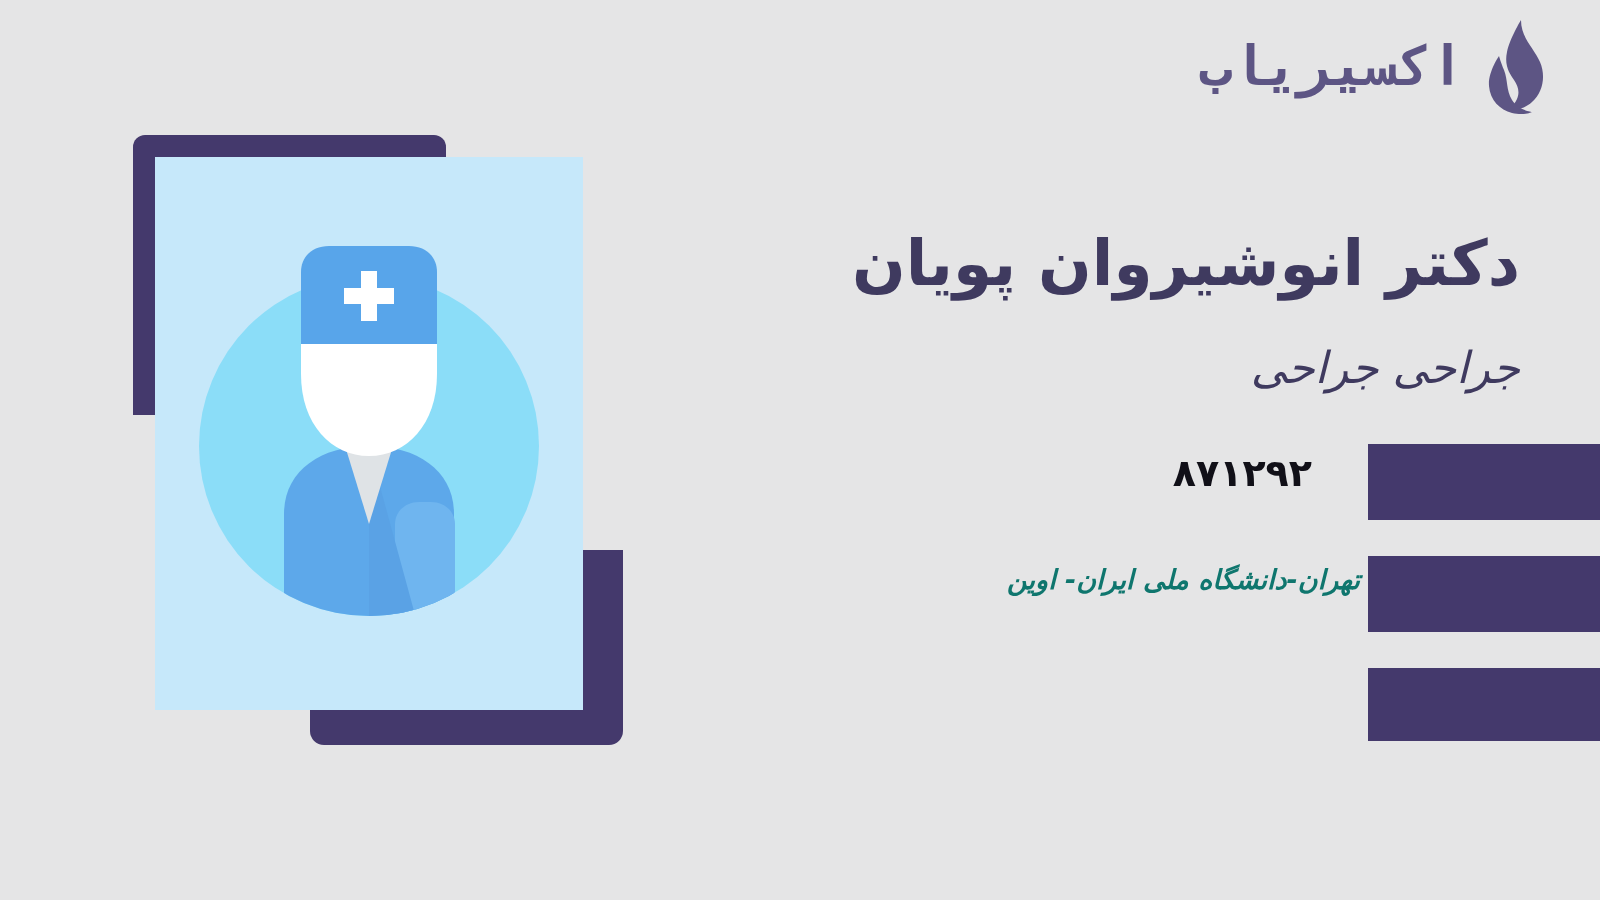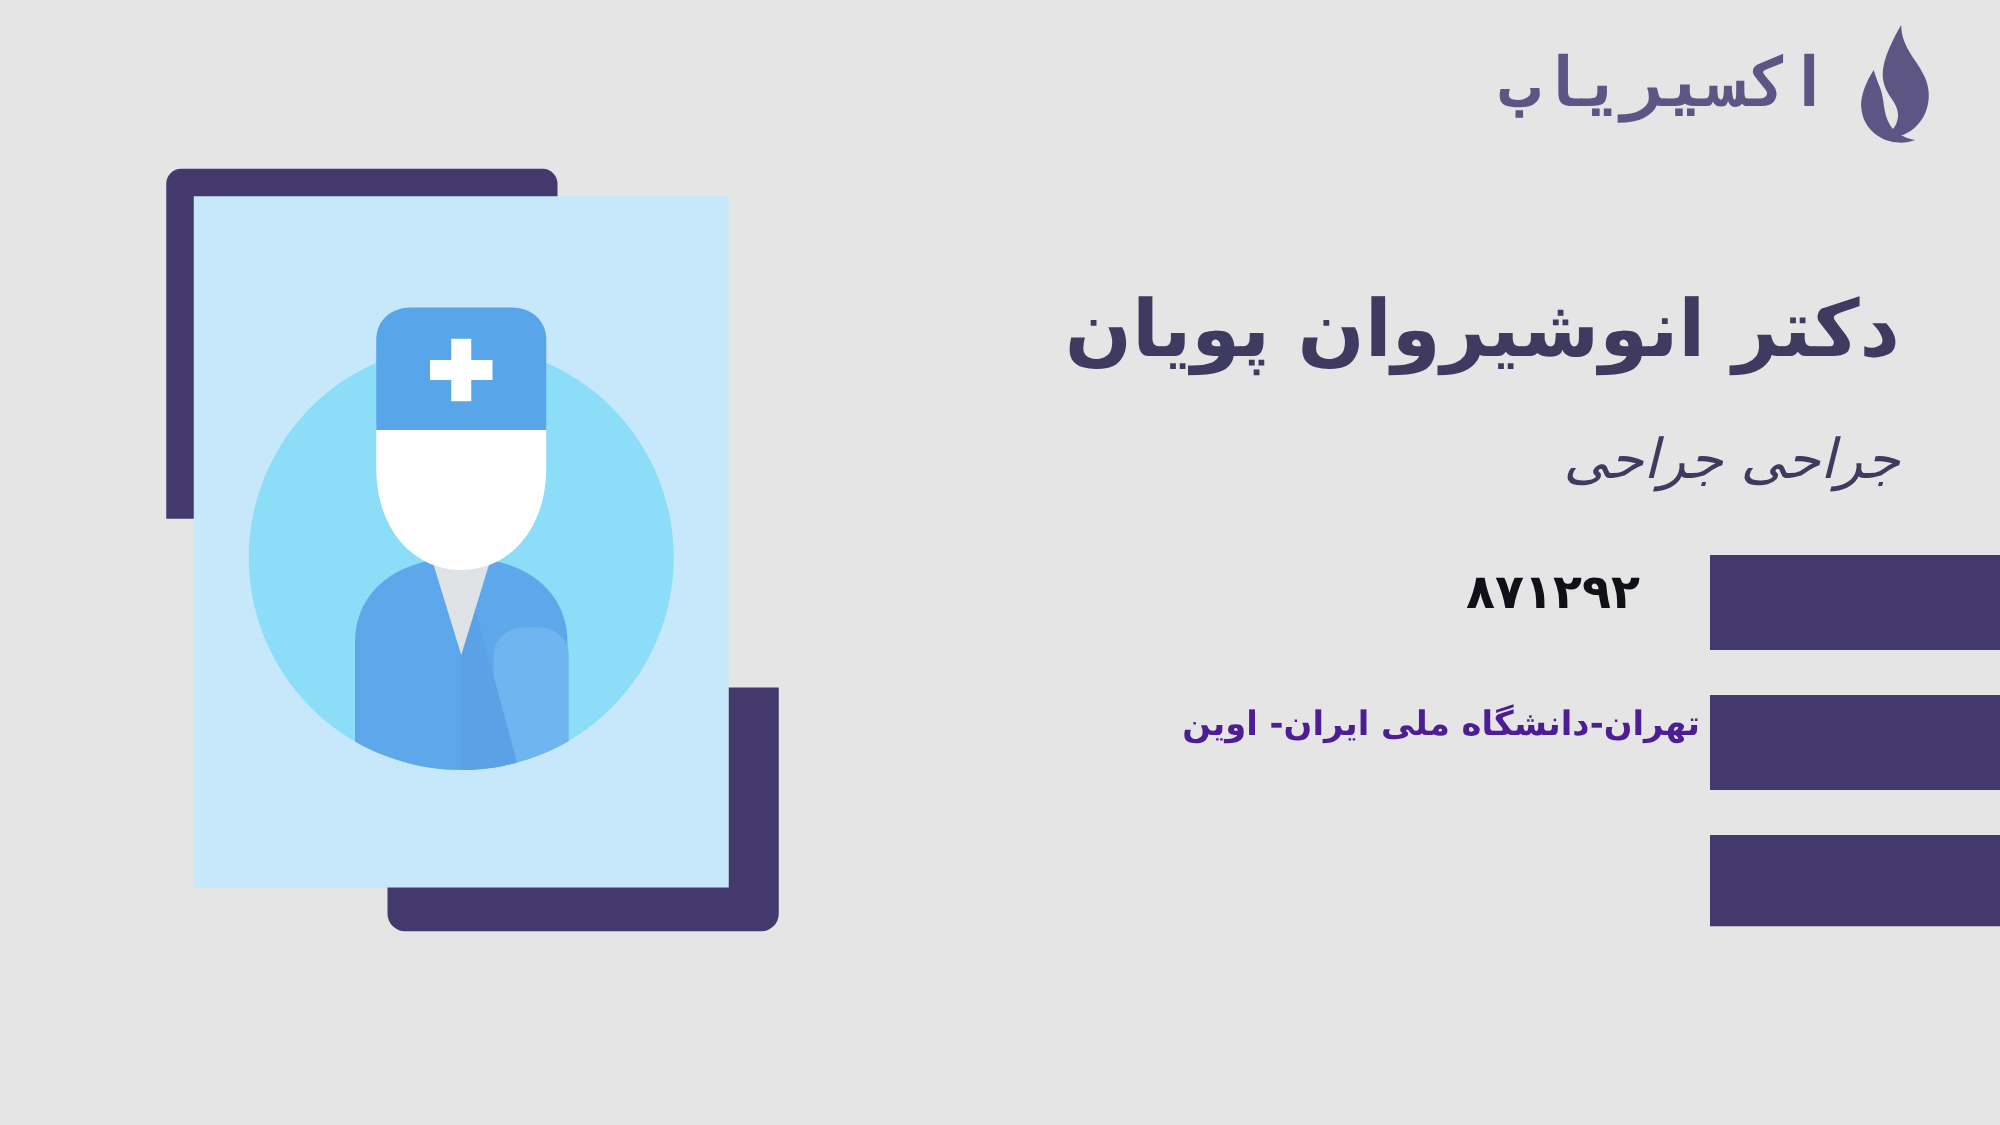--- a/index.html
+++ b/index.html
@@ -96,10 +96,11 @@
     top:564px; right:240px;
     font-size:27px;
     font-weight:700;
-    color:#4c1d95;
+    color:#0f766e;
     line-height:1.2;
     white-space:nowrap;
     font-family:"DejaVu Sans", sans-serif;
+    font-style:italic;
   }
 
   

